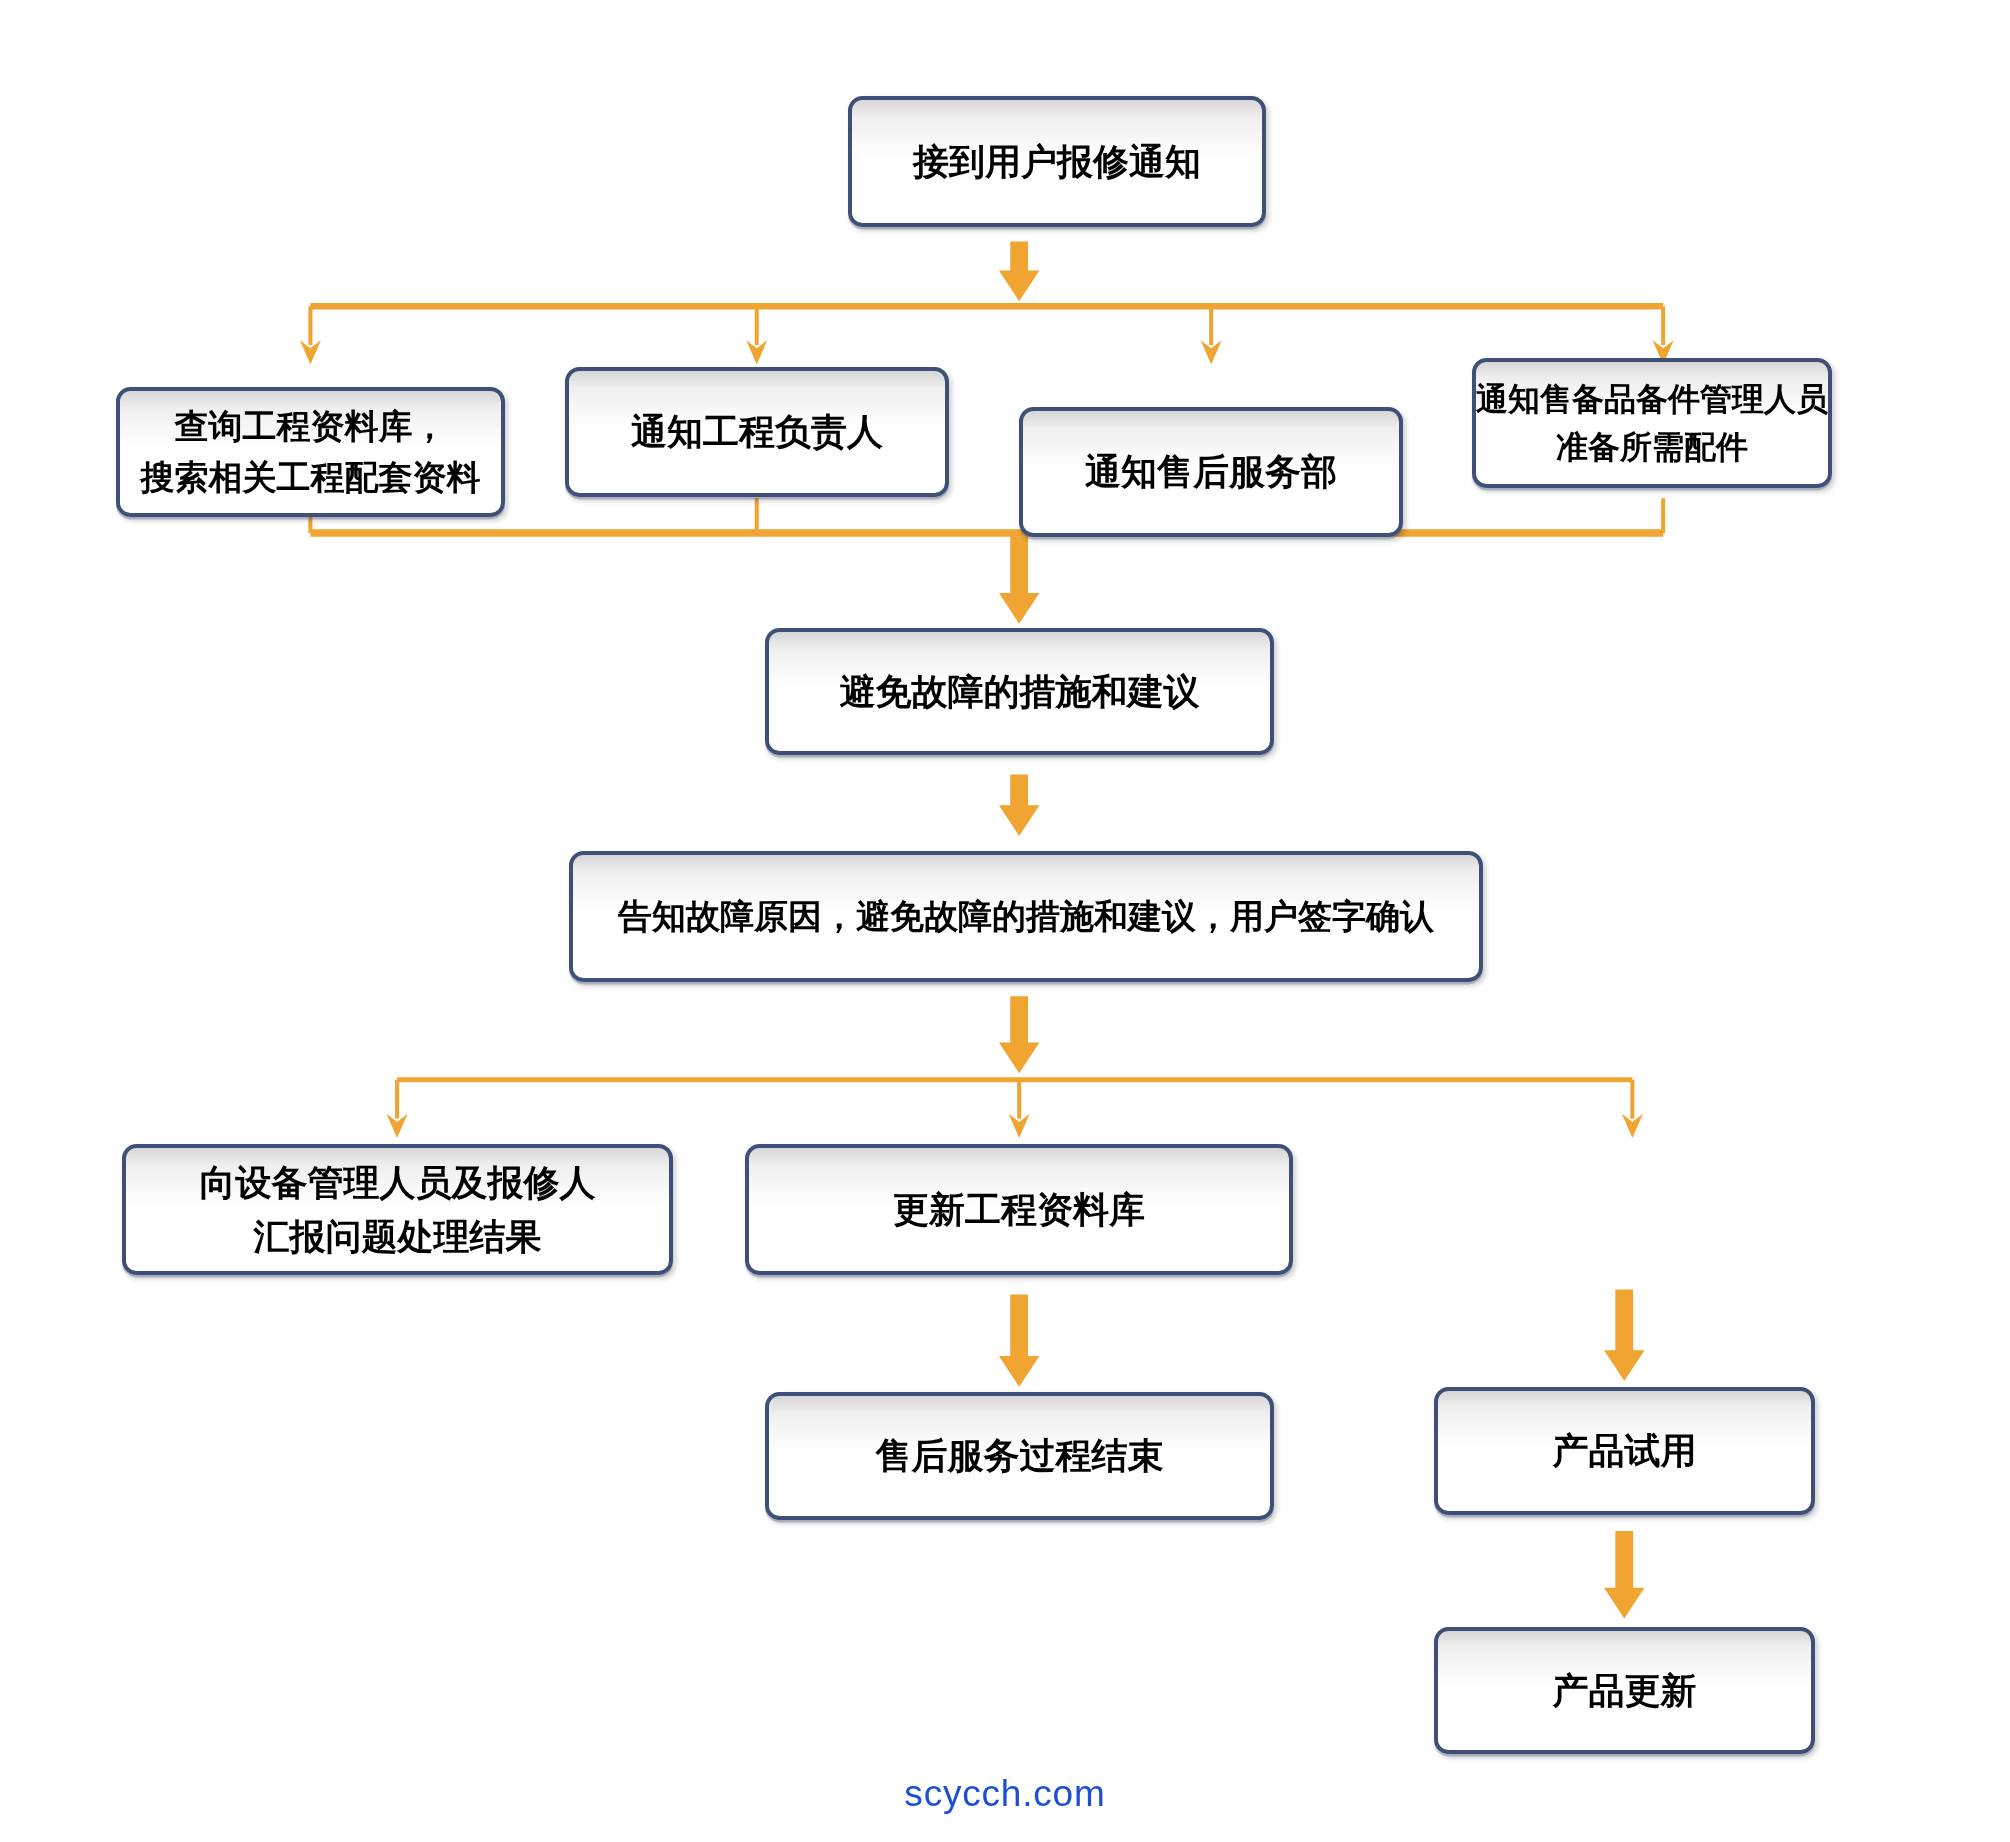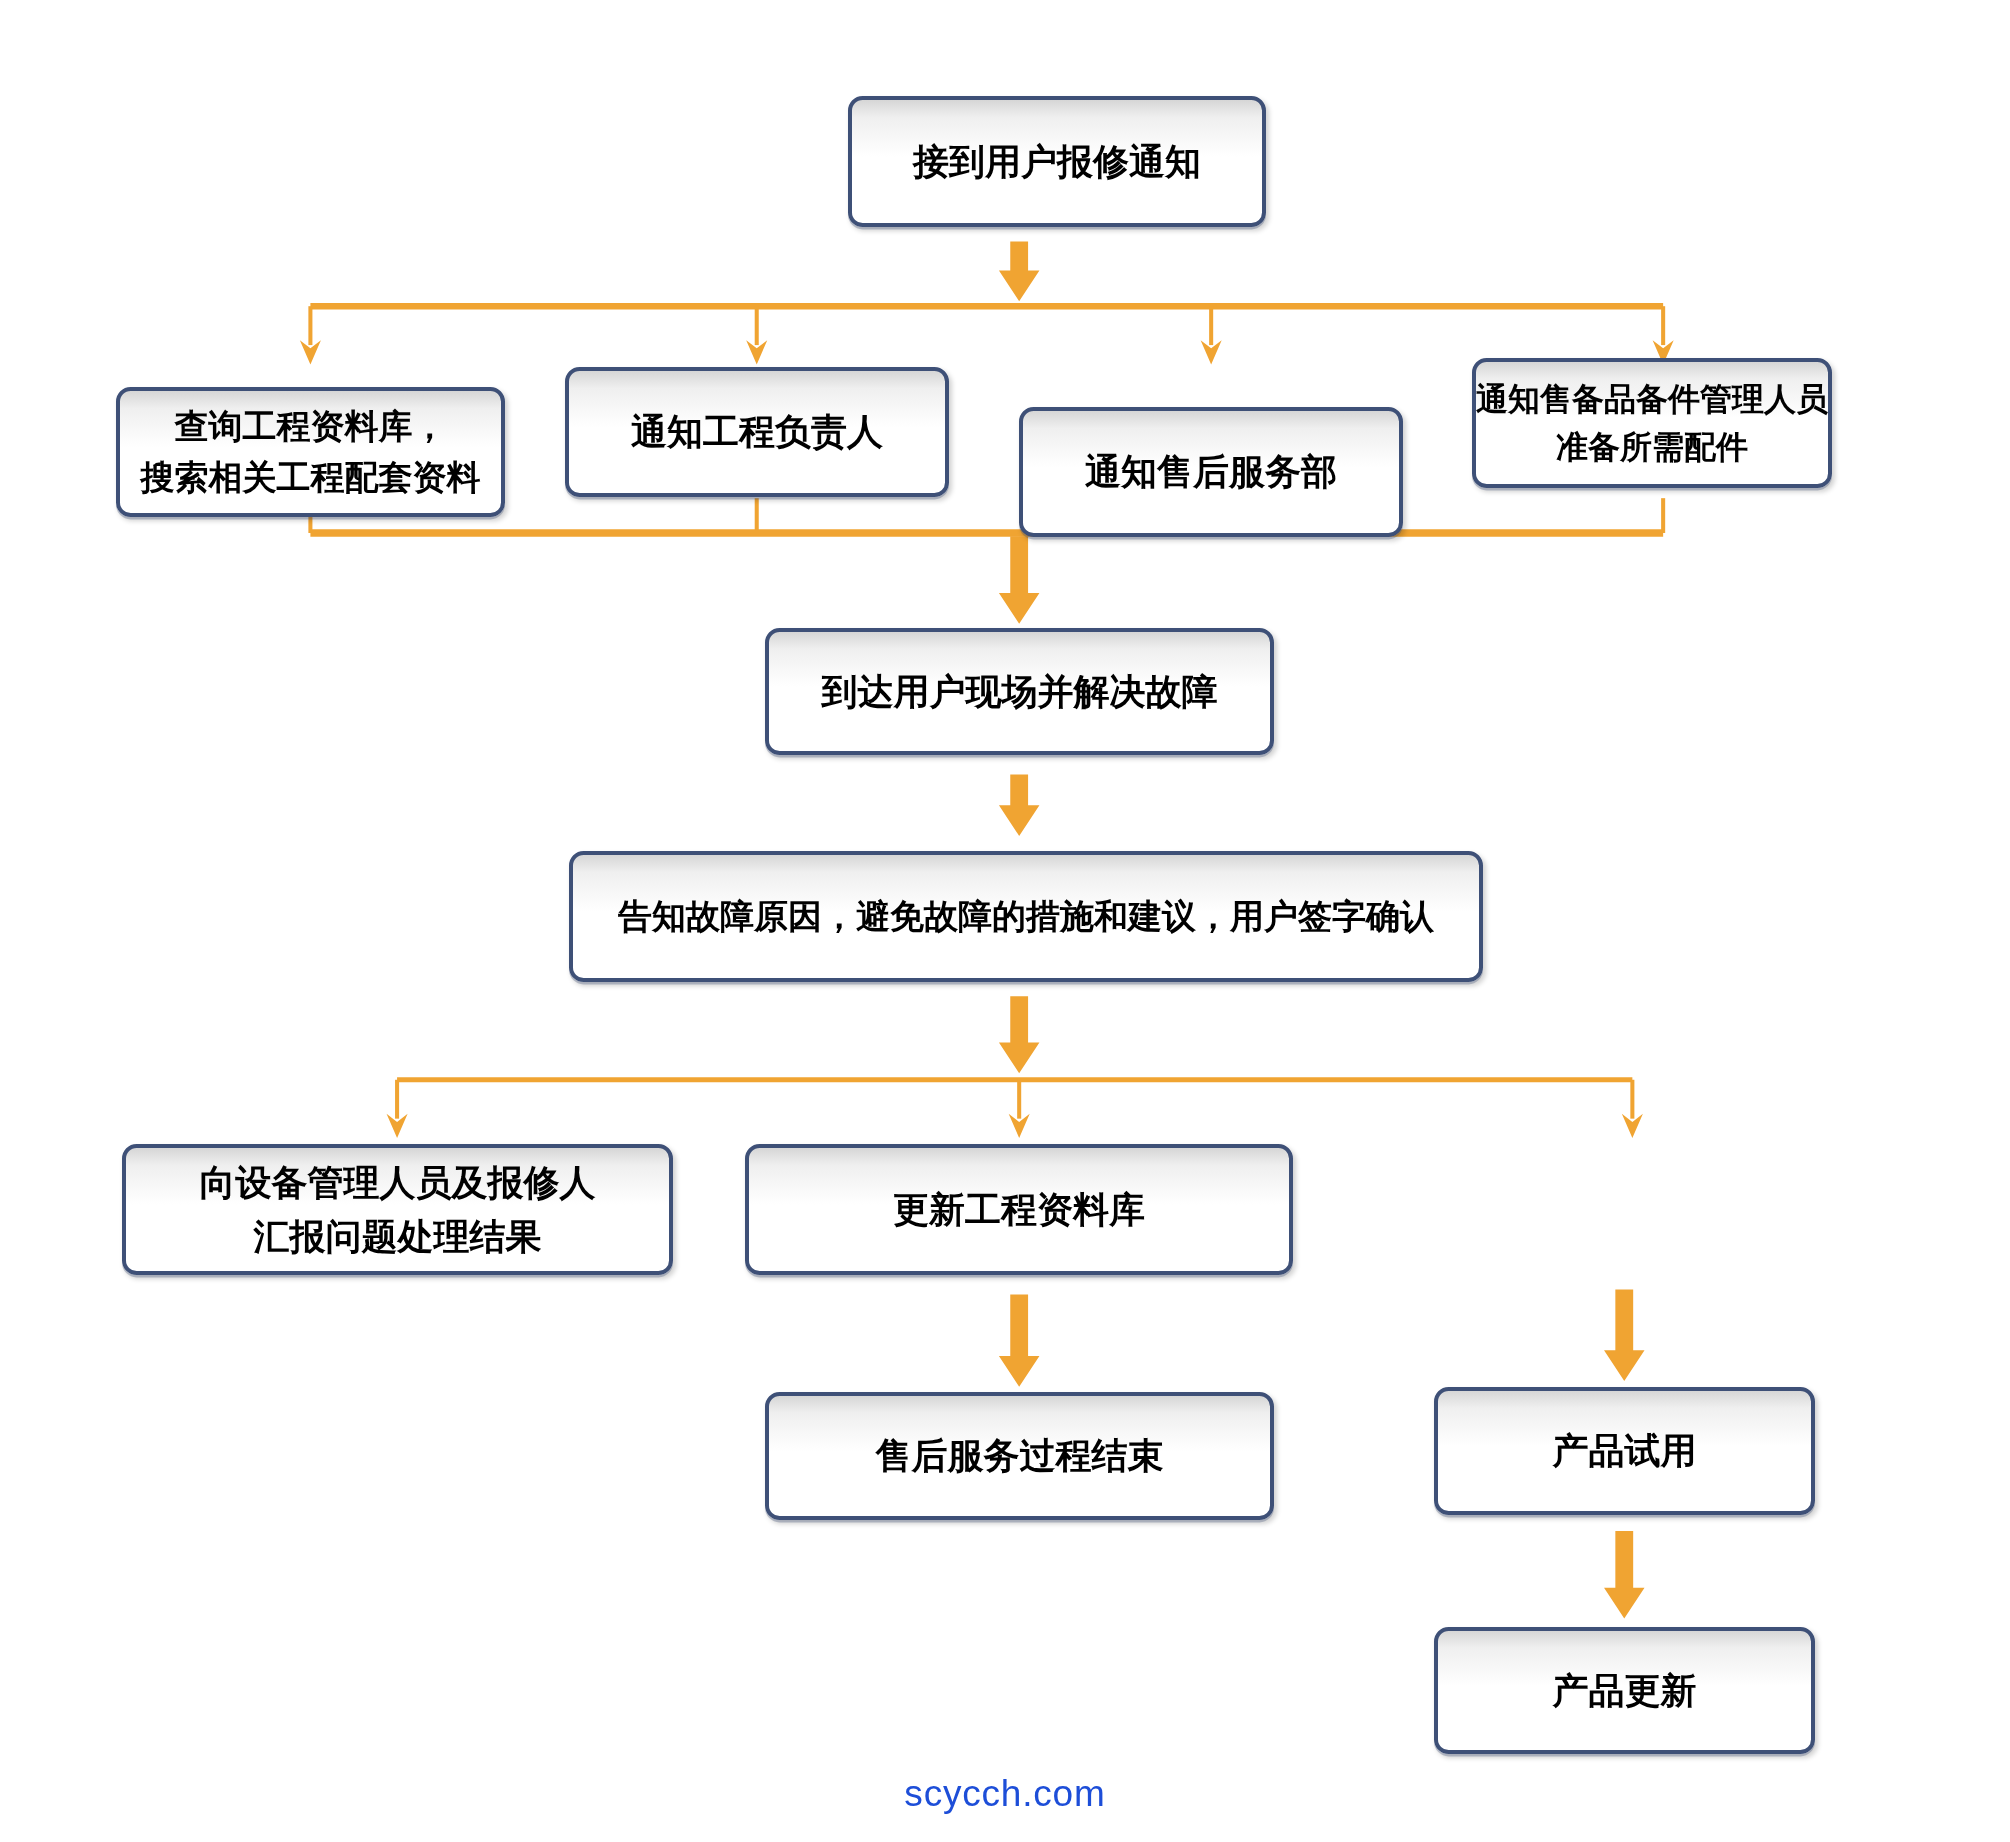--- a/index.html
+++ b/index.html
@@ -112,7 +112,7 @@
   <div class="node" style="left:1472px; top:358px;  width:360px;  height:130px; font-size:32px;">通知售备品备件管理人员
 准备所需配件</div>
 
-  <div class="node" style="left:765px;  top:628px;  width:509px;  height:127px;">到达用户现场并解决故障</div>
+  <div class="node" style="left:765px;  top:628px;  width:509px;  height:127px;">避免故障的措施和建议</div>
 
   <div class="node" style="left:537px;  top:851px; width:914px; height:131px; font-size:34px;margin-left:32px;">告知故障原因，避免故障的措施和建议，用户签字确认</div>
 

